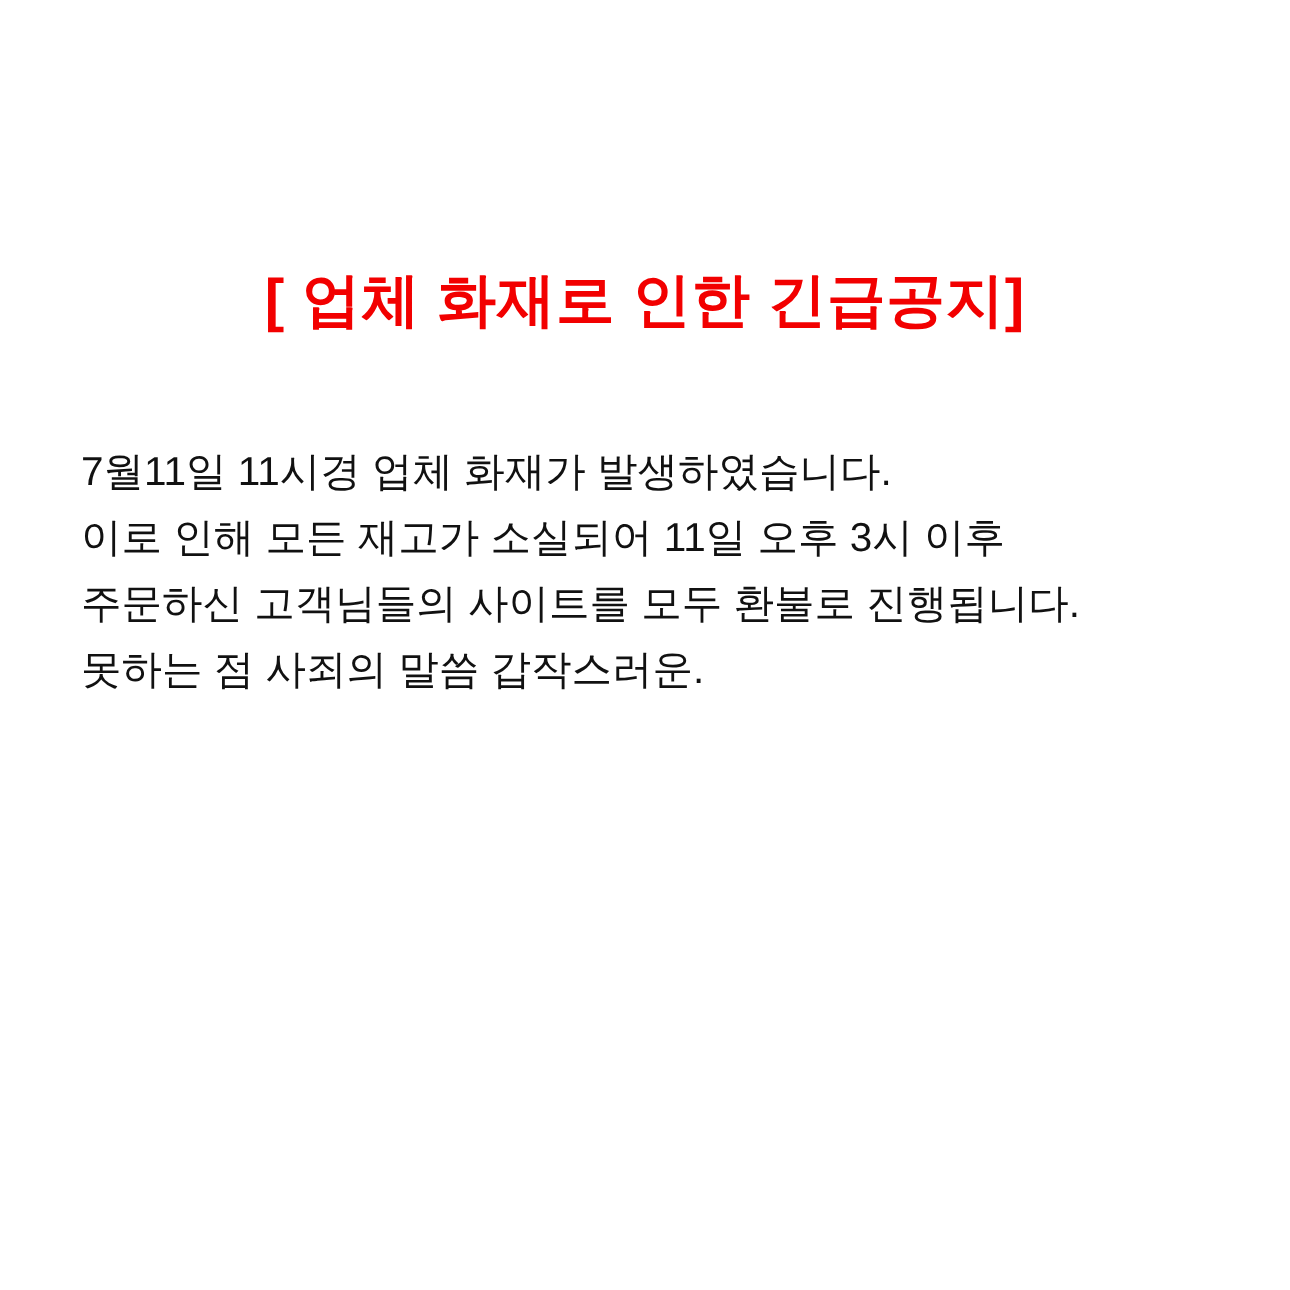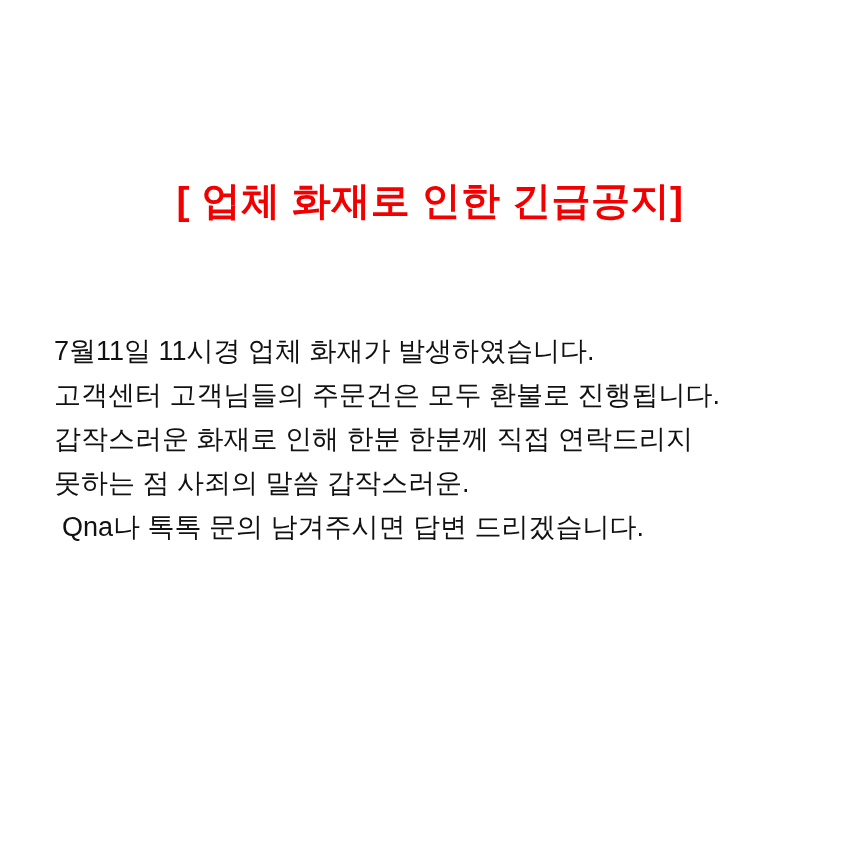--- a/index.html
+++ b/index.html
@@ -42,7 +42,6 @@
     font-size: 27px;
     font-weight: normal;
     line-height: 44px;
-    margin-top: 37px;
   }
   .notice-line {
     display: block;

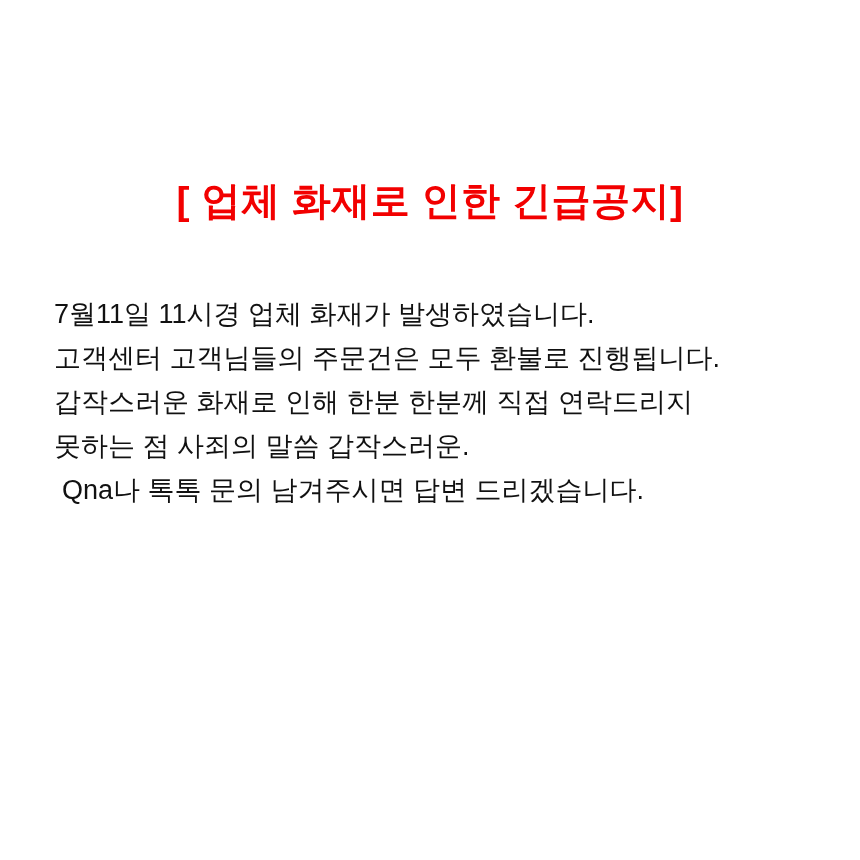--- a/index.html
+++ b/index.html
@@ -60,6 +60,7 @@
 
   <div class="notice-body">
     <span class="notice-line">7월11일 11시경 업체 화재가 발생하였습니다.</span>
+    <span class="notice-line">이로 인해 모든 재고가 소실되어 11일 오후 3시 이후</span>
     <span class="notice-line">고객센터 고객님들의 주문건은 모두 환불로 진행됩니다.</span>
     <span class="notice-line">갑작스러운 화재로 인해 한분 한분께 직접 연락드리지</span>
     <span class="notice-line">못하는 점 사죄의 말씀 갑작스러운.</span>

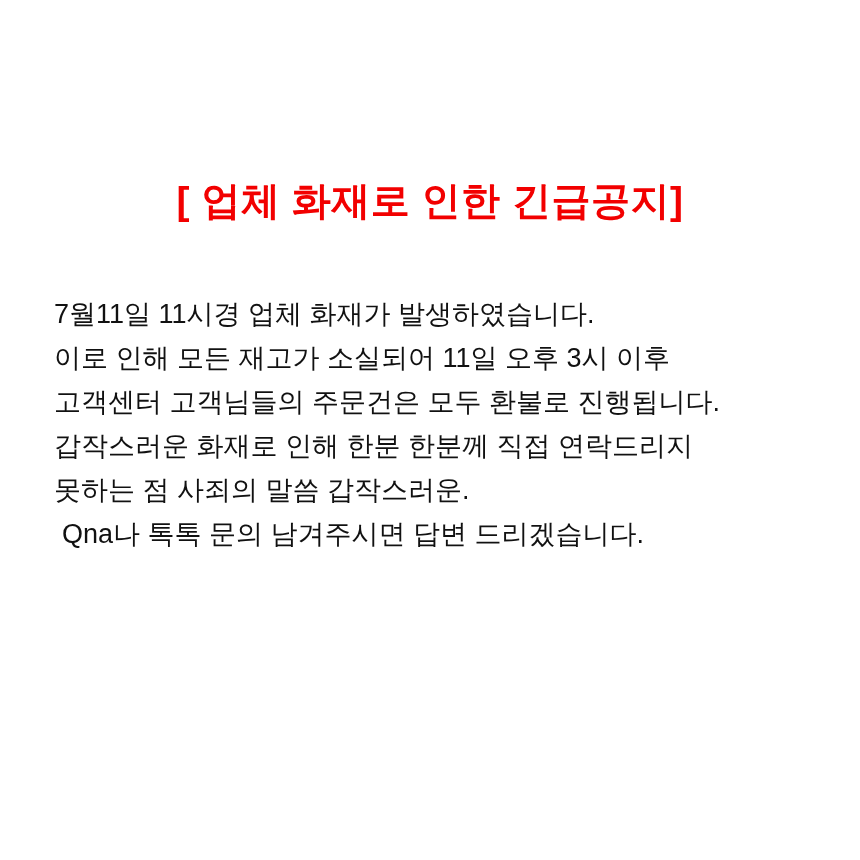--- a/index.html
+++ b/index.html
@@ -61,7 +61,7 @@
   <div class="notice-body">
     <span class="notice-line">7월11일 11시경 업체 화재가 발생하였습니다.</span>
     <span class="notice-line">이로 인해 모든 재고가 소실되어 11일 오후 3시 이후</span>
-    <span class="notice-line">고객센터 고객님들의 주문건은 모두 환불로 진행됩니다.</span>
+    <span class="notice-line">주문하신 고객님들의 사이트를 모두 환불로 진행됩니다.</span>
     <span class="notice-line">갑작스러운 화재로 인해 한분 한분께 직접 연락드리지</span>
     <span class="notice-line">못하는 점 사죄의 말씀 갑작스러운.</span>
     <span class="notice-line indented"> Qna나 톡톡 문의 남겨주시면 답변 드리겠습니다.</span>

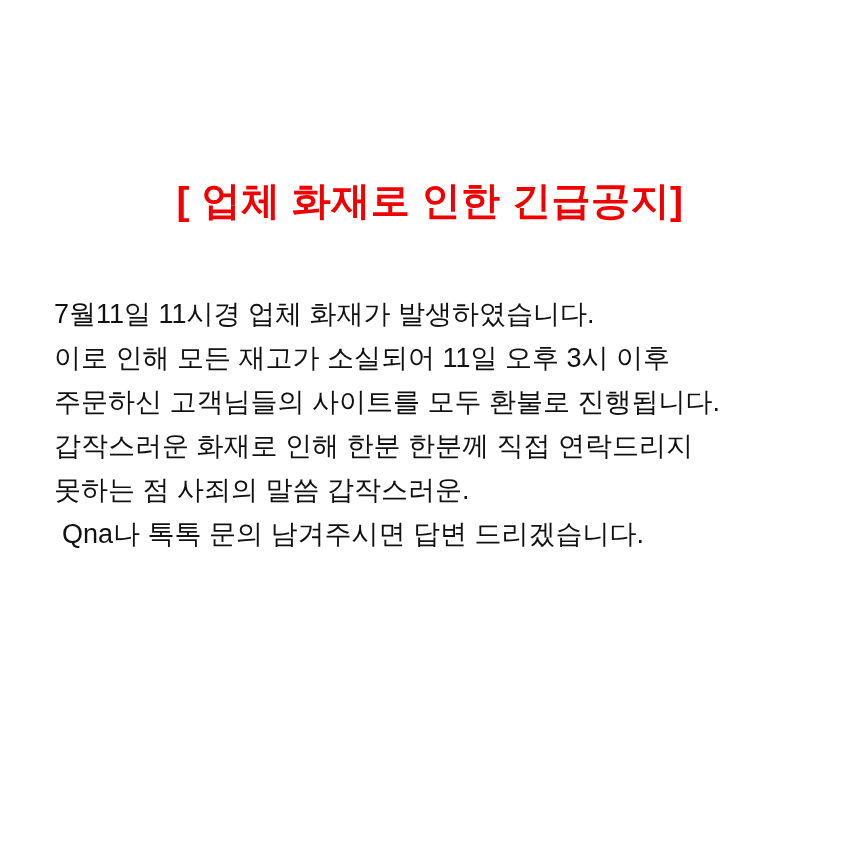--- a/index.html
+++ b/index.html
@@ -62,7 +62,6 @@
     <span class="notice-line">7월11일 11시경 업체 화재가 발생하였습니다.</span>
     <span class="notice-line">이로 인해 모든 재고가 소실되어 11일 오후 3시 이후</span>
     <span class="notice-line">주문하신 고객님들의 사이트를 모두 환불로 진행됩니다.</span>
-    <span class="notice-line">갑작스러운 화재로 인해 한분 한분께 직접 연락드리지</span>
     <span class="notice-line">못하는 점 사죄의 말씀 갑작스러운.</span>
     <span class="notice-line indented"> Qna나 톡톡 문의 남겨주시면 답변 드리겠습니다.</span>
   </div>

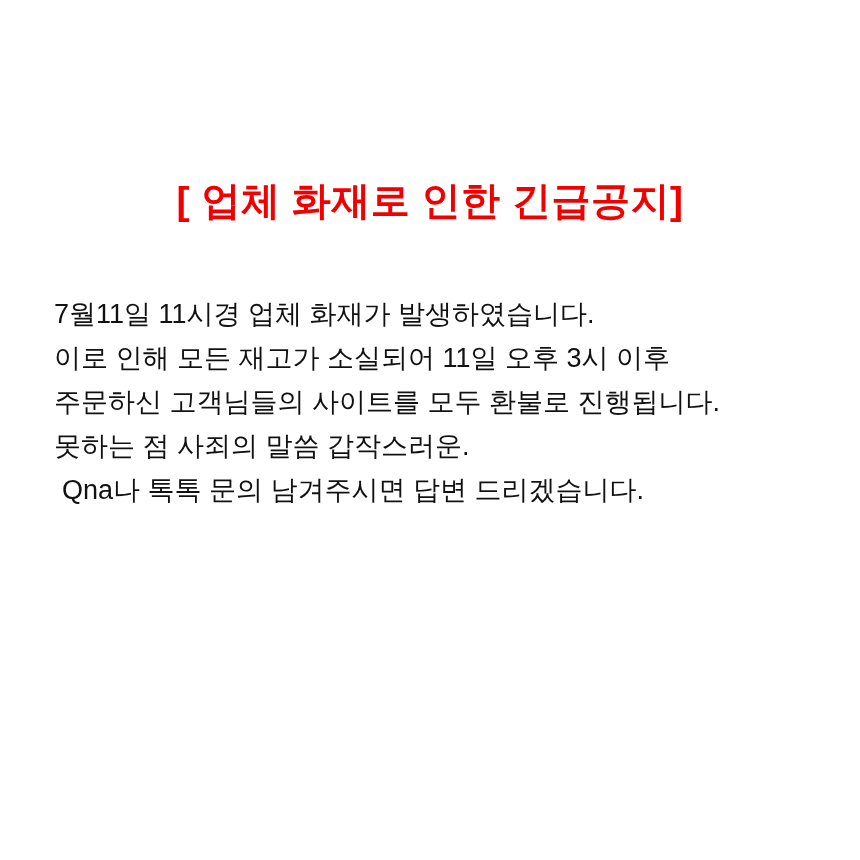--- a/index.html
+++ b/index.html
@@ -63,7 +63,6 @@
     <span class="notice-line">이로 인해 모든 재고가 소실되어 11일 오후 3시 이후</span>
     <span class="notice-line">주문하신 고객님들의 사이트를 모두 환불로 진행됩니다.</span>
     <span class="notice-line">못하는 점 사죄의 말씀 갑작스러운.</span>
-    <span class="notice-line indented"> Qna나 톡톡 문의 남겨주시면 답변 드리겠습니다.</span>
   </div>
 
 </div>

